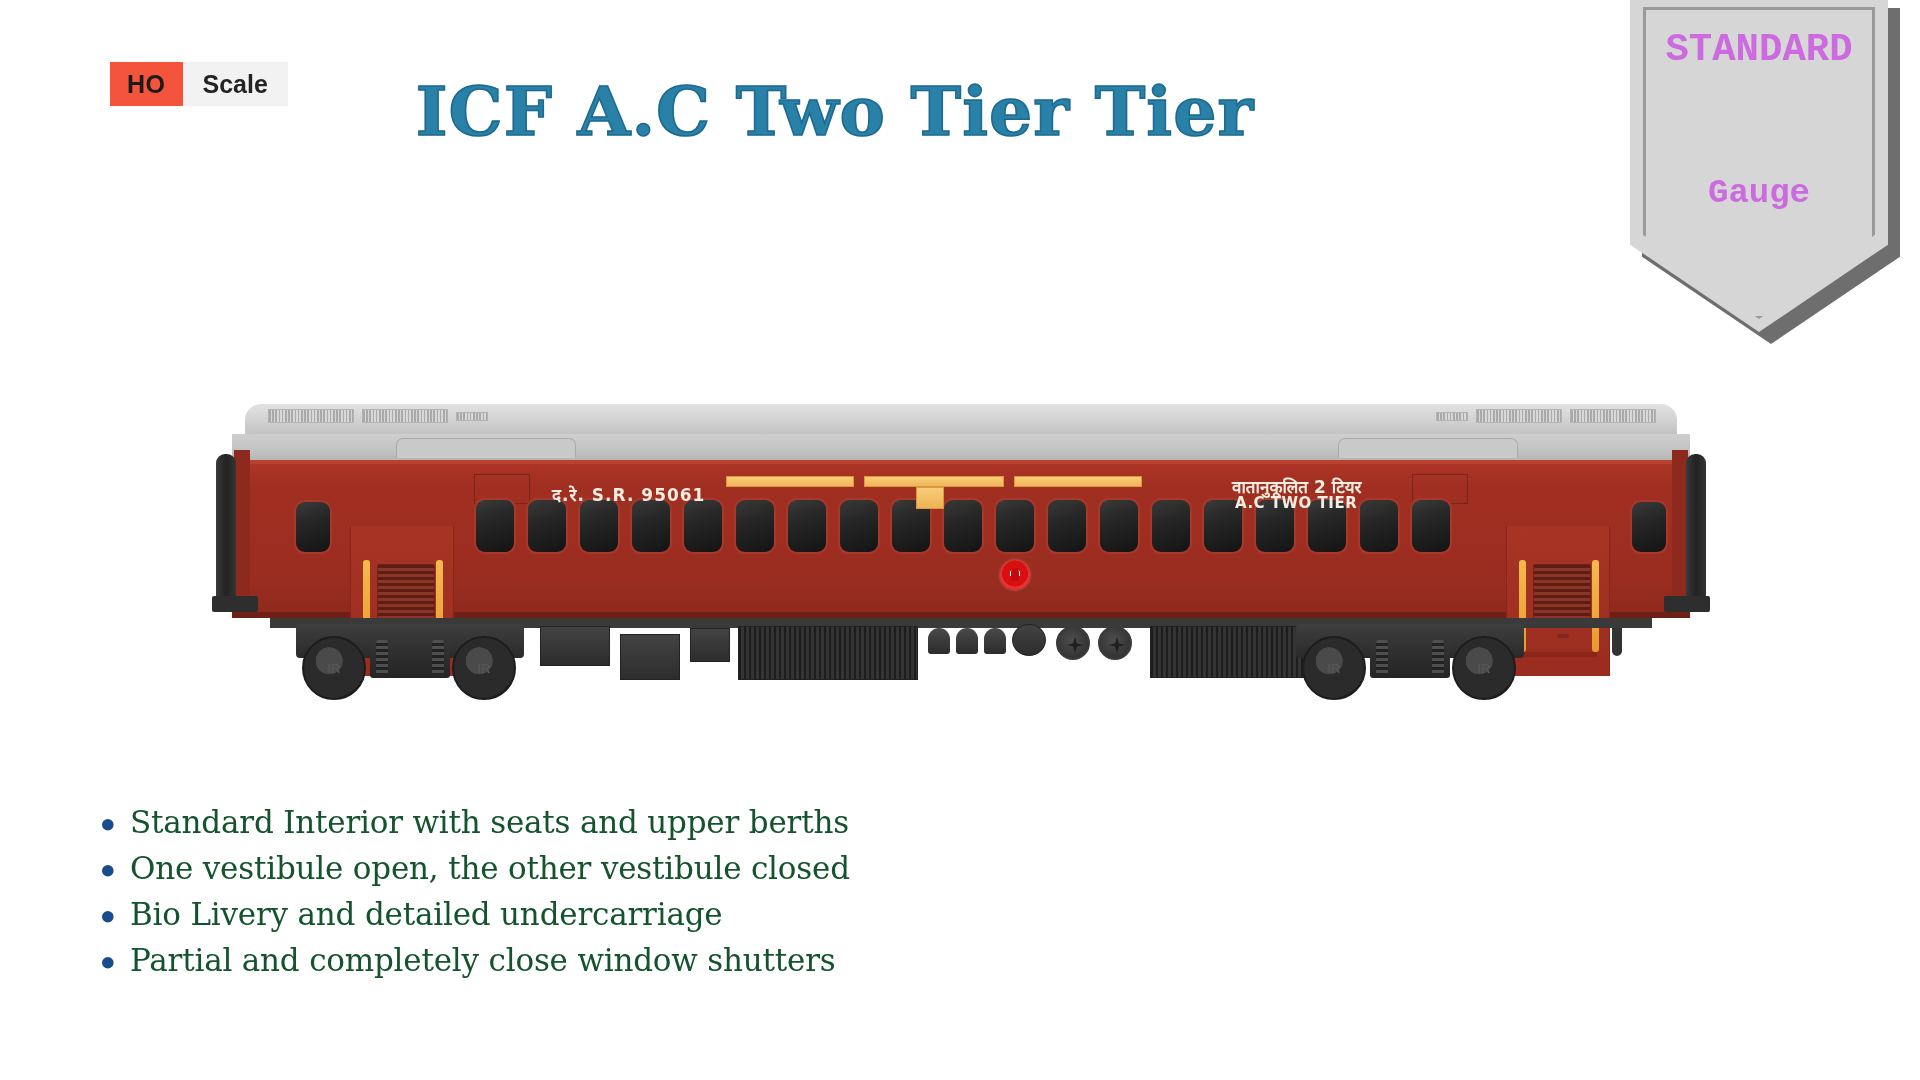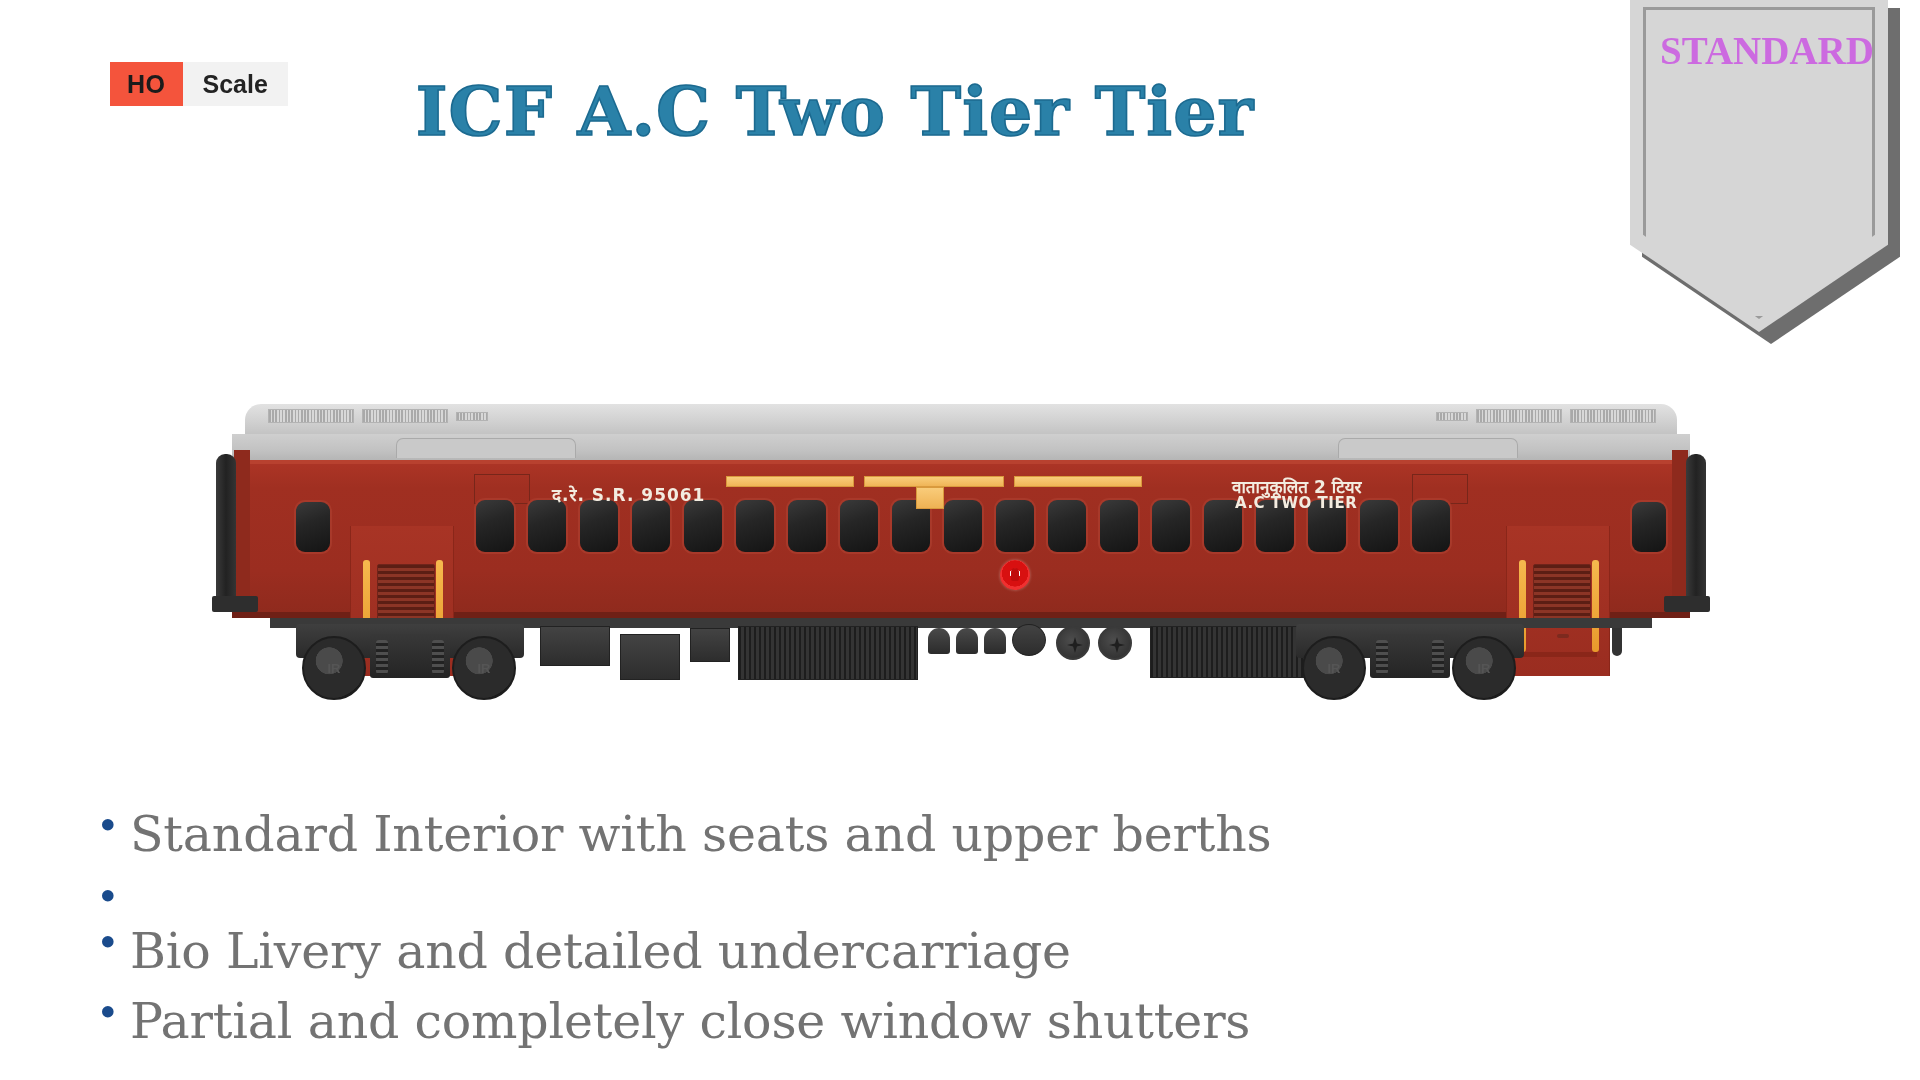--- a/index.html
+++ b/index.html
@@ -76,8 +76,7 @@
     text-align:center;
     color:#cc6ae0;
     font-weight:bold;
-    font-family:Liberation Serif, serif;
-    margin-left:8px;
+    font-family:Liberation Mono, monospace;
   }
   .gauge-shield .g-std  { top:32px;  font-size:39px; letter-spacing:0px; }
   .gauge-shield .g-mm   { top:130px; font-size:34px; }

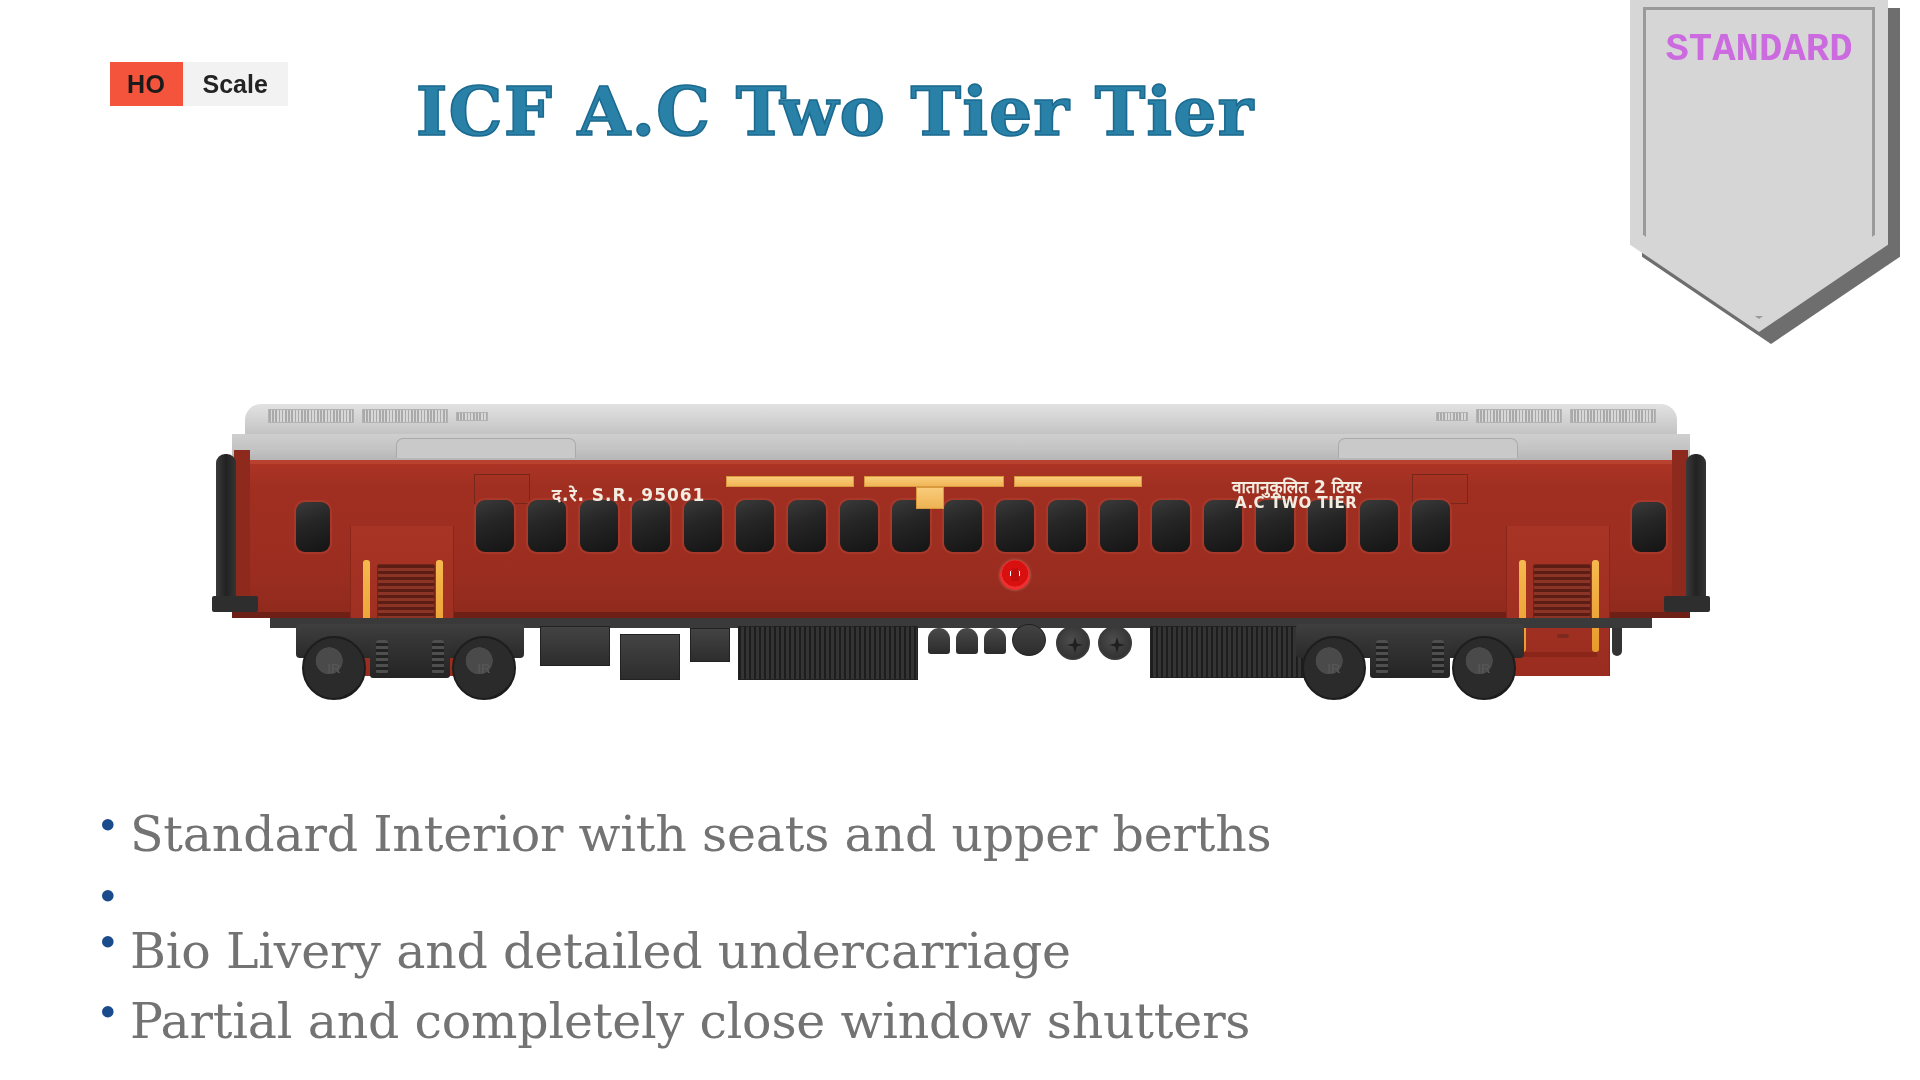--- a/index.html
+++ b/index.html
@@ -372,6 +372,7 @@
   <div class="plate"></div>
   <div class="inner-border"></div>
   <div class="g-txt g-std">STANDARD</div>
+  <div class="g-txt g-gg">Gauge</div>
 </div>
 
 <div class="coach">

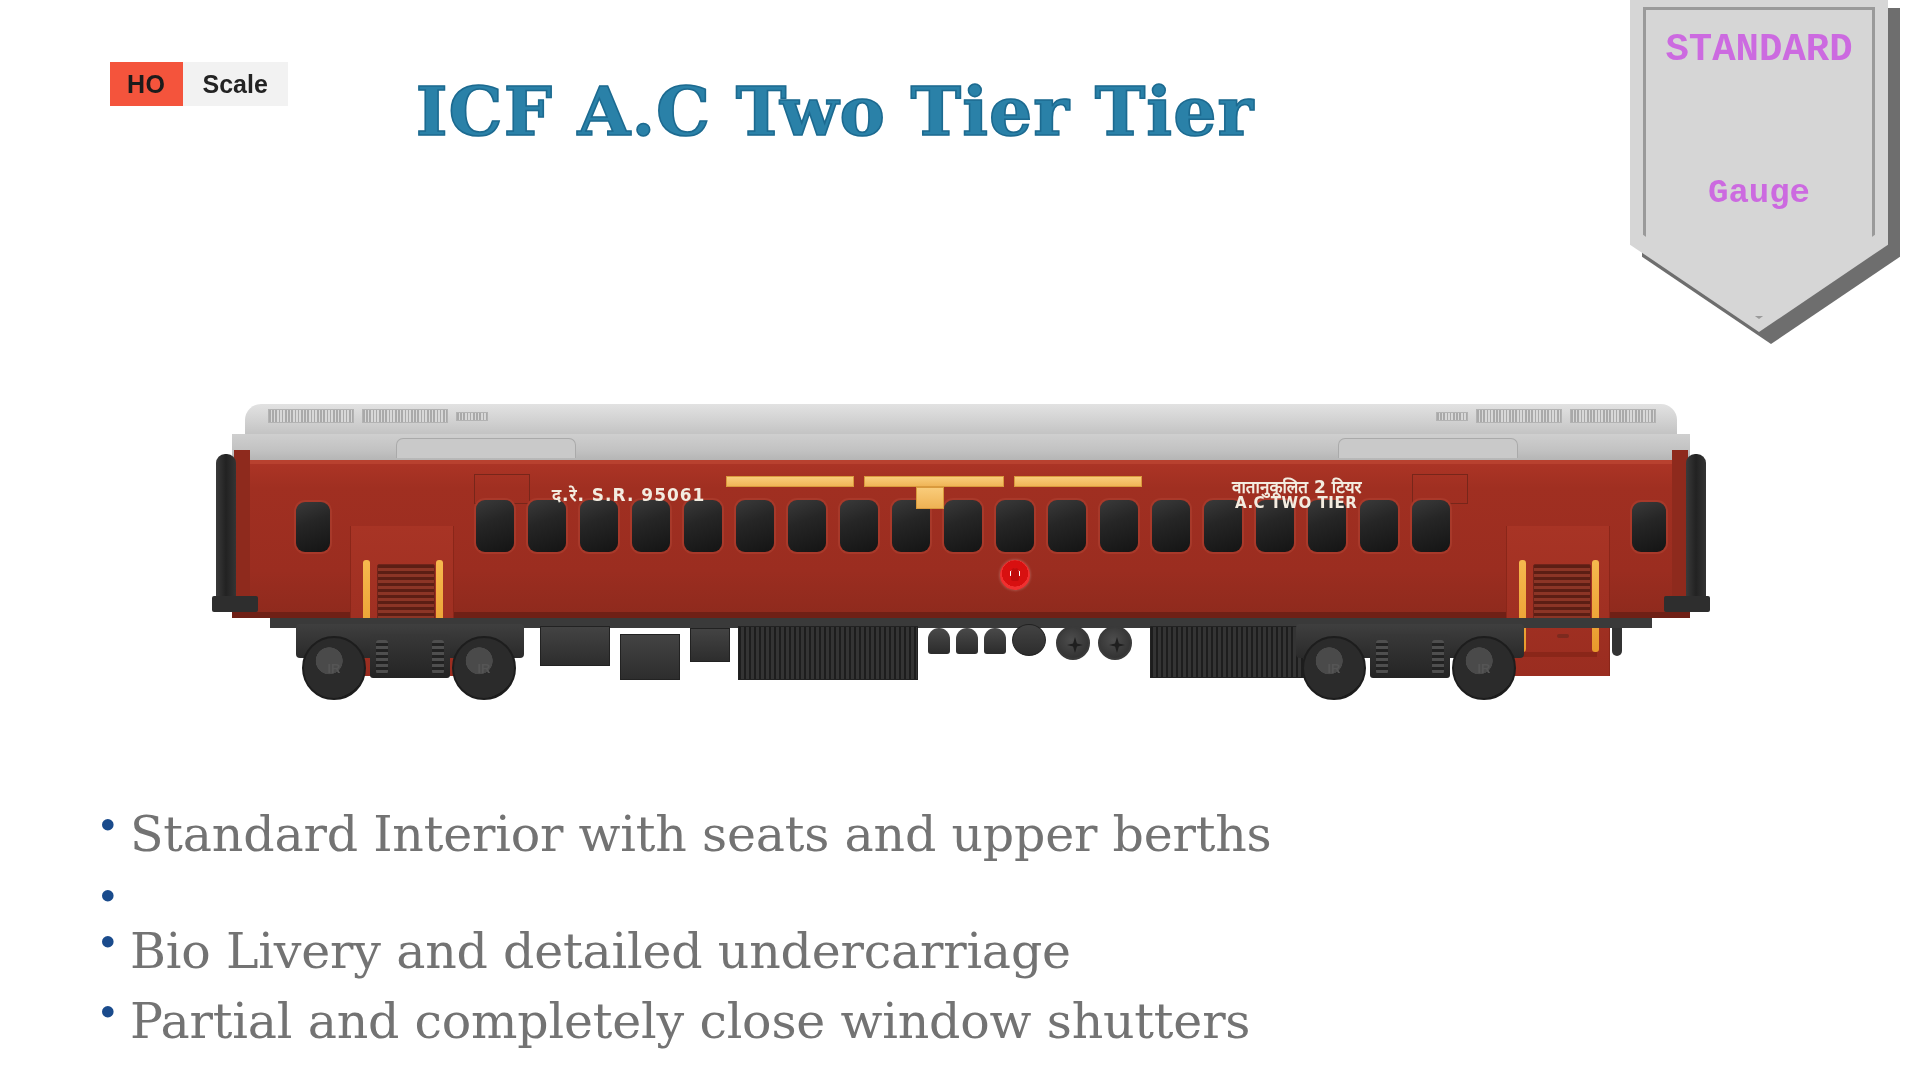--- a/index.html
+++ b/index.html
@@ -346,9 +346,9 @@
     padding-top:5px;
   }
   .feature .ftxt {
-    color:#737373;
+    color:#14532d;
     font-family:"DejaVu Serif", serif;
-    font-size:49px;
+    font-size:31px;
     line-height:1.42;
     font-weight:normal;
     letter-spacing:-.2px;

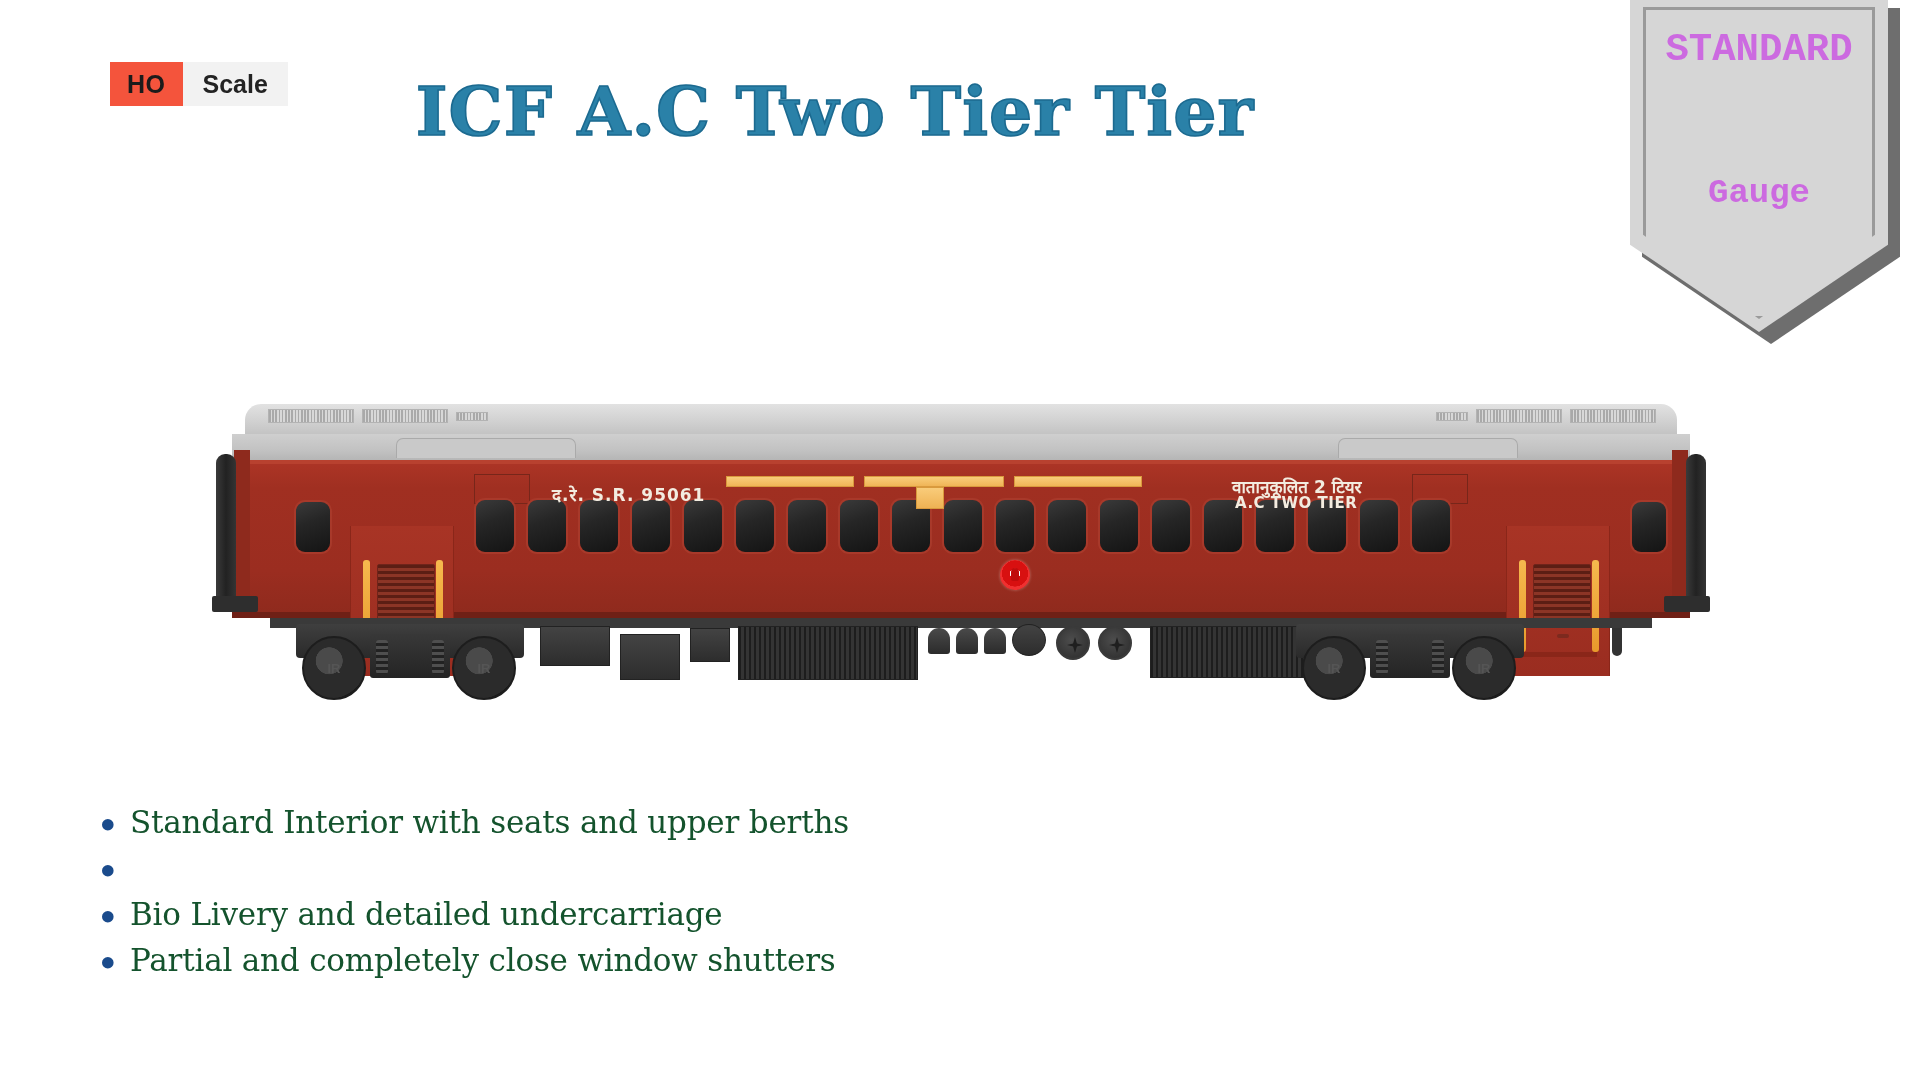--- a/index.html
+++ b/index.html
@@ -502,6 +502,7 @@
   </div>
   <div class="feature">
     <span class="dot">•</span>
+    <span class="ftxt">One vestibule open, the other vestibule closed</span>
   </div>
   <div class="feature">
     <span class="dot">•</span>

